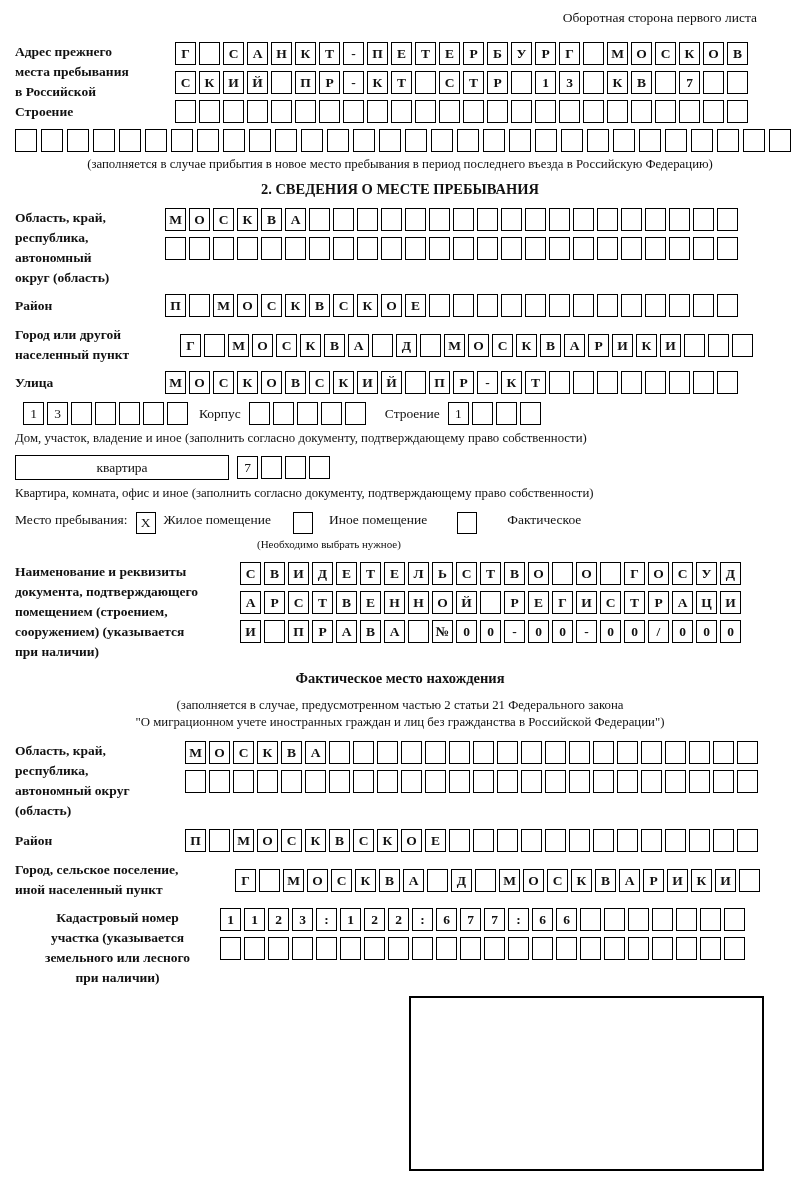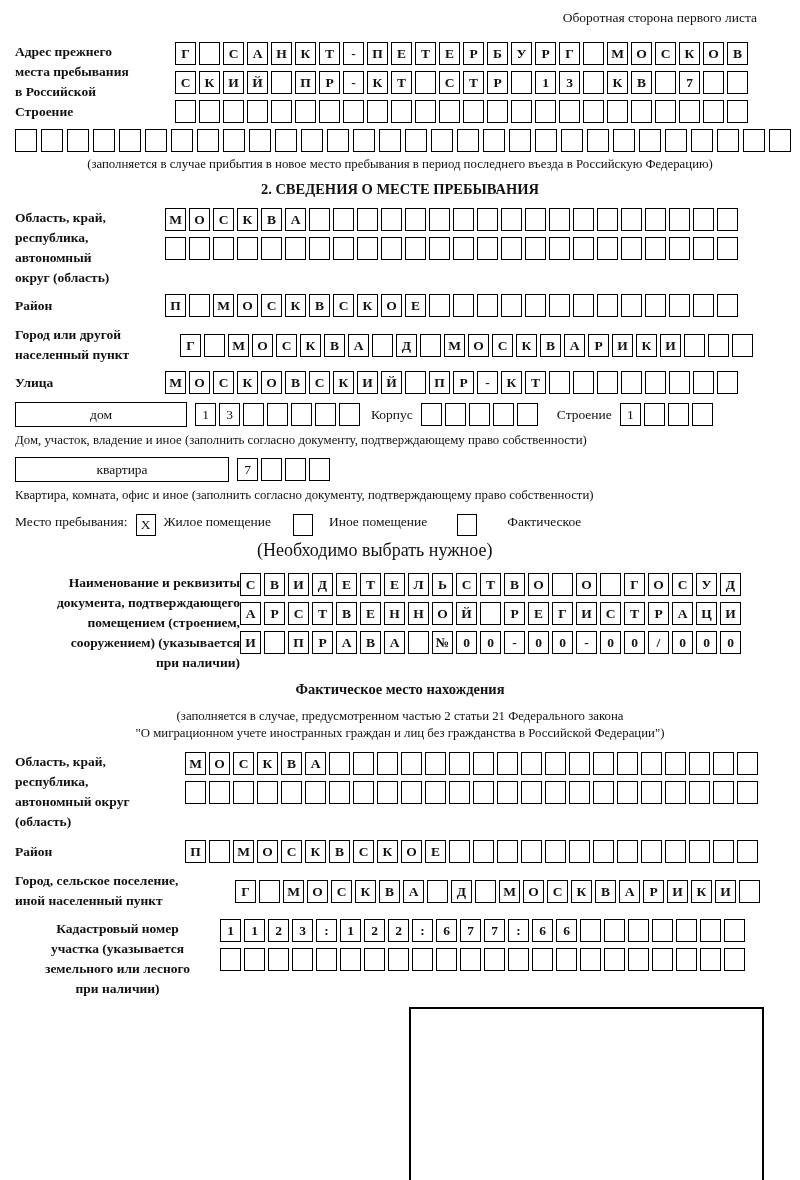--- a/index.html
+++ b/index.html
@@ -344,7 +344,6 @@
   </div>
 
   <div class="houserow">
-    <div class="widebox w170">дом</div>
     <div class="gap8"></div>
     <div class="cellrow">
         <div class="cell">1</div>

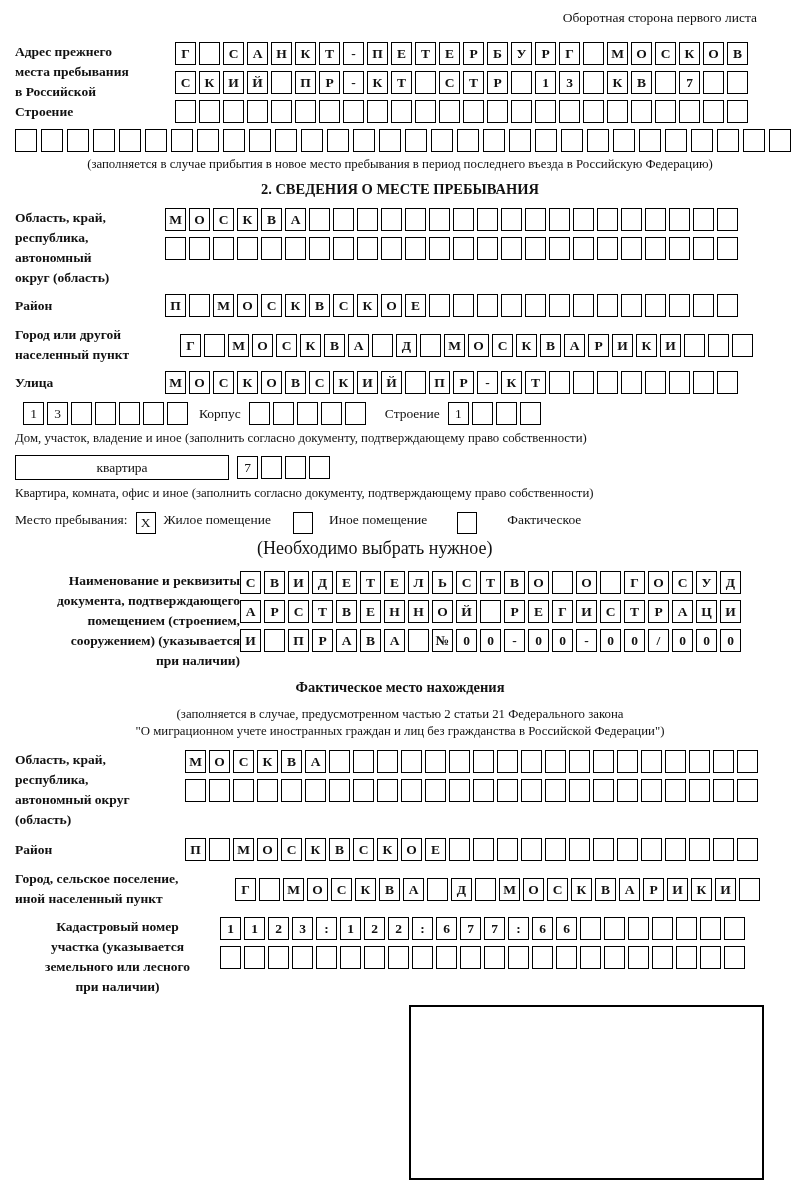--- a/index.html
+++ b/index.html
@@ -46,7 +46,7 @@
     width:18px;height:20px;flex:0 0 18px;border:1px solid #000;
     text-align:center;font-size:13.5px;line-height:20px;
   }
-  .staynote{font-size:18px;margin:0 0 12px 242px;}
+  .staynote{font-size:11px;margin:0 0 12px 242px;}
   .mb4{margin-bottom:4px;}.mb6{margin-bottom:6px;}.mb8{margin-bottom:8px;}
   .mb10{margin-bottom:10px;}
   .stamp-wrap{margin-left:372px;width:398px;display:flex;flex-direction:column;align-items:center;margin-top:8px;}

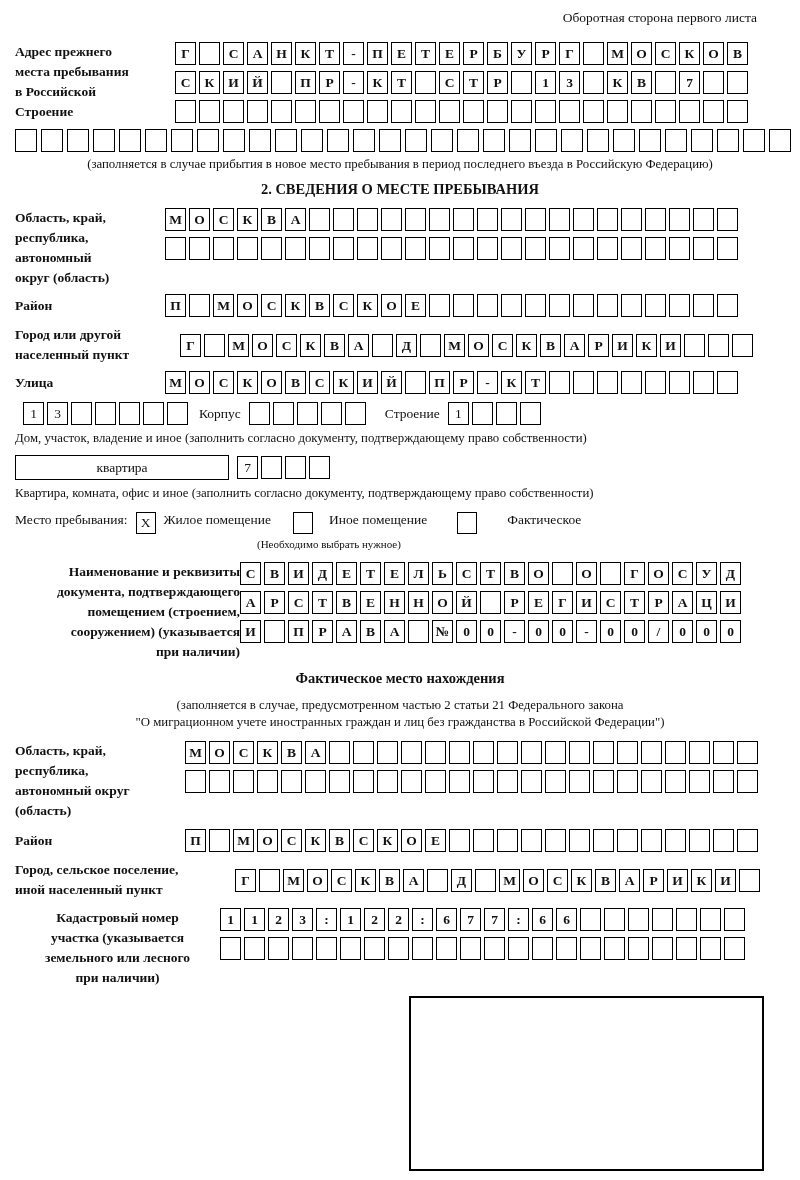--- a/index.html
+++ b/index.html
@@ -18,7 +18,7 @@
   .lw170{width:170px;flex:0 0 170px;}
   .lw205{width:205px;flex:0 0 205px;text-align:center;}
   .lw220{width:220px;flex:0 0 220px;}
-  .lw225{width:225px;flex:0 0 225px;text-align:right;}
+  .lw225{width:225px;flex:0 0 225px;}
   .block{display:flex;align-items:flex-start;font-weight:bold;}
   .block.vcenter{align-items:center;}
   .rows{display:flex;flex-direction:column;gap:6px;}

